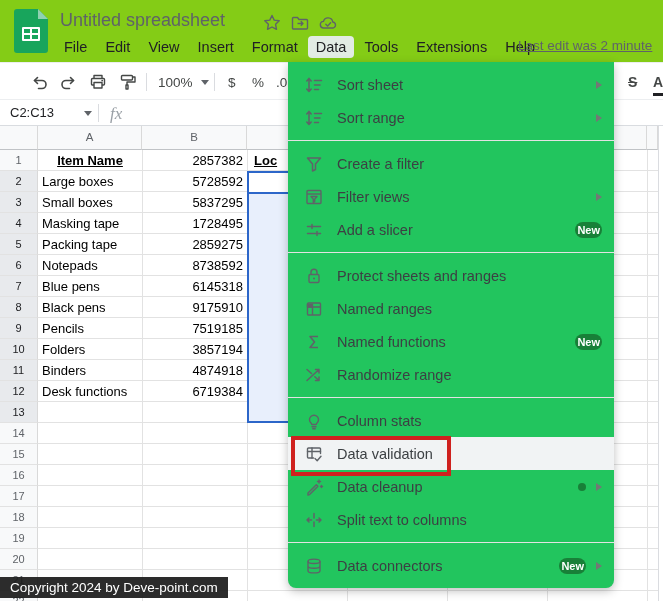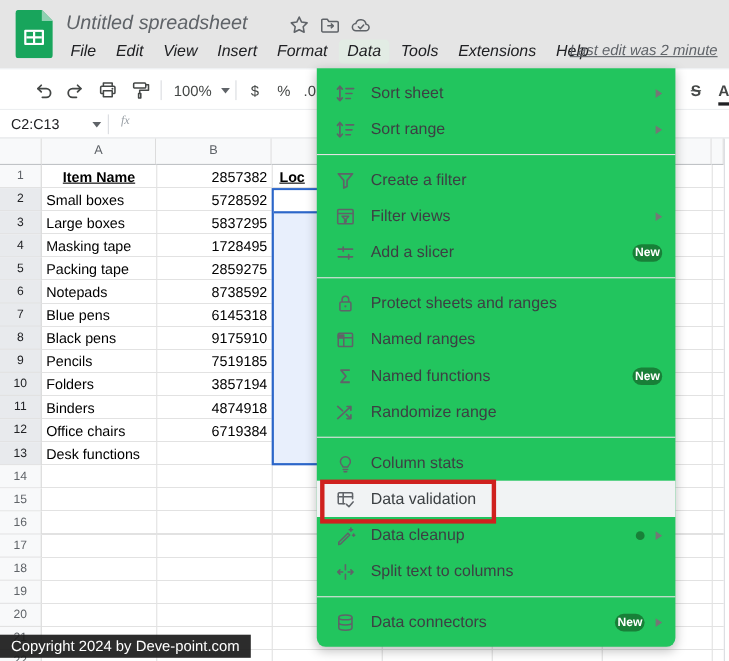--- a/index.html
+++ b/index.html
@@ -6,7 +6,7 @@
   body{width:663px;height:601px;position:relative;overflow:hidden;background:#fff;
        font-family:"Liberation Sans","DejaVu Sans",sans-serif;color:#202124;}
   
-  .titlebar{position:absolute;left:0;top:0;width:663px;height:62px;background:#e5e5e5;font-style:italic;}
+  .titlebar{position:absolute;left:0;top:0;width:663px;height:62px;background:#84cc16;}
   .logo{position:absolute;left:14px;top:9px;width:34px;height:44px;}
   .doc-title{position:absolute;left:60px;top:10px;font-size:18px;color:#5f6368;}
   .tb-ico{position:absolute;top:13px;width:20px;height:20px;}

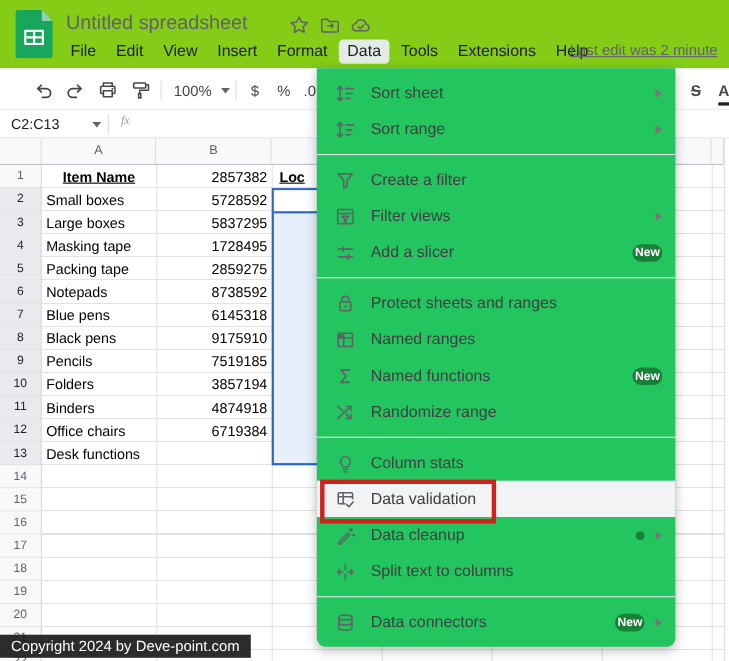--- a/index.html
+++ b/index.html
@@ -30,7 +30,7 @@
         border-bottom:1px solid #d9dce0;box-sizing:border-box;}
   .namebox{position:absolute;left:10px;top:5px;font-size:13px;color:#202124;}
   .nb-caret{position:absolute;left:84px;top:11px;}
-  .fx{position:absolute;left:110px;top:4px;font-size:11px;font-style:italic;color:#9aa0a6;
+  .fx{position:absolute;left:110px;top:4px;font-size:17px;font-style:italic;color:#9aa0a6;
       font-family:"Liberation Serif","DejaVu Serif",serif;}
   
   .colhead{position:absolute;left:0;top:126px;width:658px;height:24px;display:flex;}

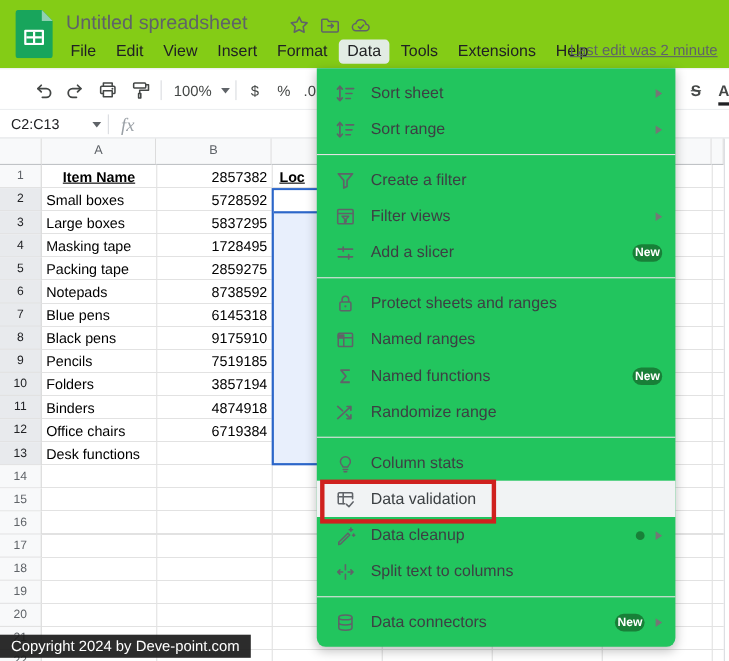--- a/index.html
+++ b/index.html
@@ -216,8 +216,8 @@
 
 <div class="colA">
   <div class="cell hcell">Item Name</div>
+  <div class="cell">Large boxes</div>
   <div class="cell">Small boxes</div>
-  <div class="cell">Large boxes</div>
   <div class="cell">Masking tape</div>
   <div class="cell">Packing tape</div>
   <div class="cell">Notepads</div>

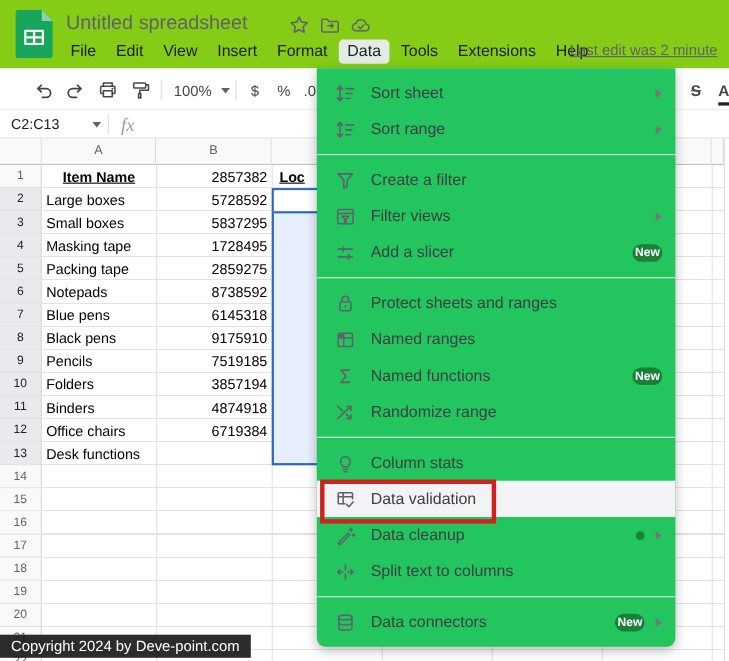--- a/index.html
+++ b/index.html
@@ -226,7 +226,6 @@
   <div class="cell">Pencils</div>
   <div class="cell">Folders</div>
   <div class="cell">Binders</div>
-  <div class="cell">Office chairs</div>
   <div class="cell">Desk functions</div>
 </div>
 

